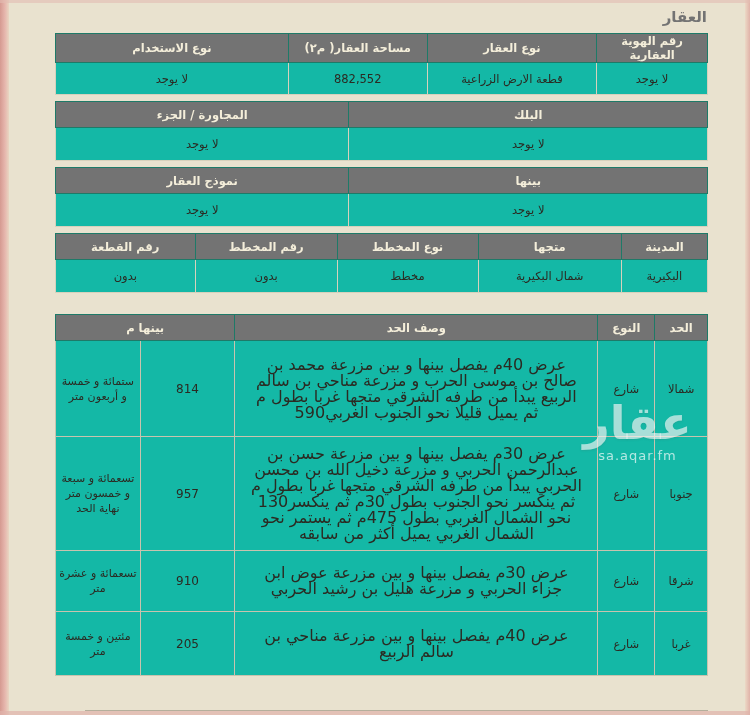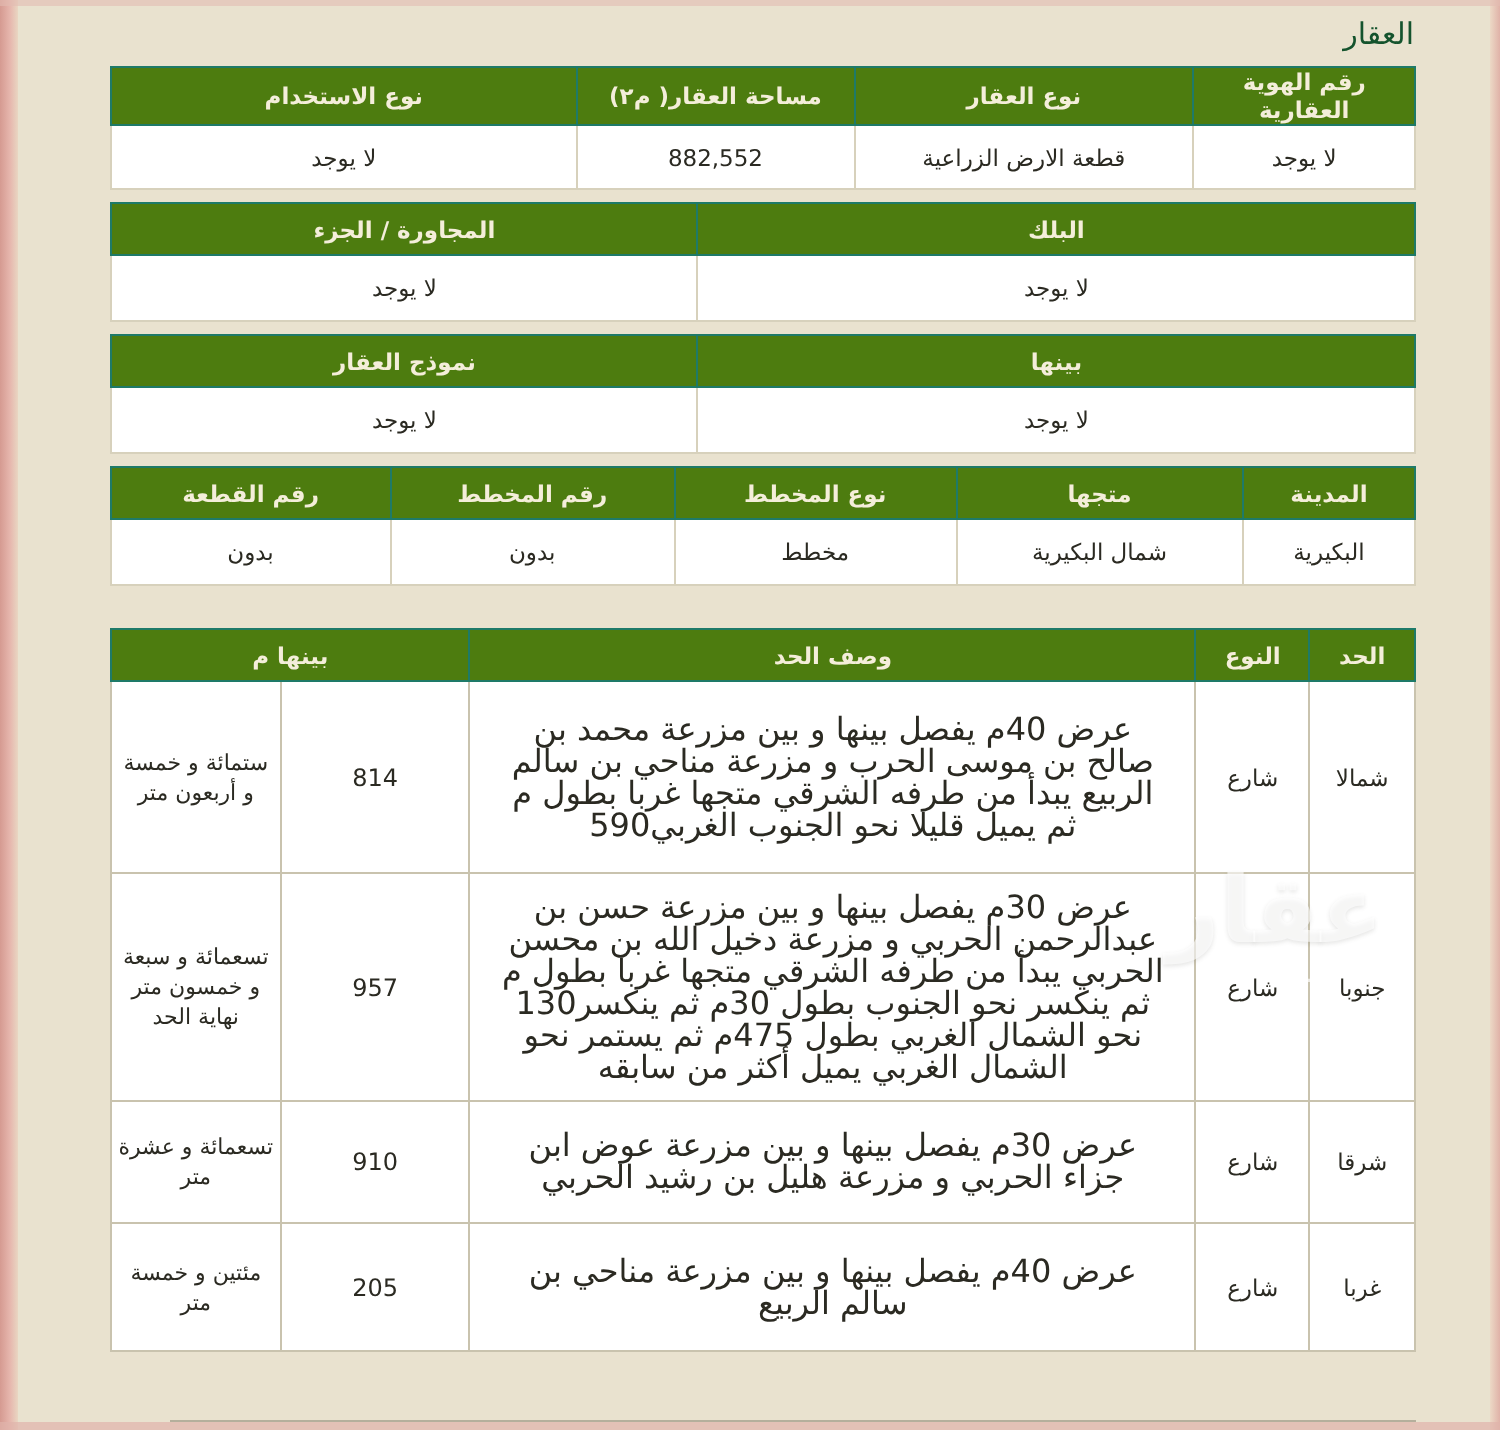--- a/index.html
+++ b/index.html
@@ -19,7 +19,7 @@
   .content{position:absolute;left:55px;top:0;width:653px;color:#23231d;}
 
   .doc-title{
-    margin:8px 1px 7px 0;font-size:15px;font-weight:normal;color:#14532d;
+    margin:8px 1px 7px 0;font-size:15px;font-weight:bold;color:#737373;
     text-align:right;letter-spacing:0;
   }
 

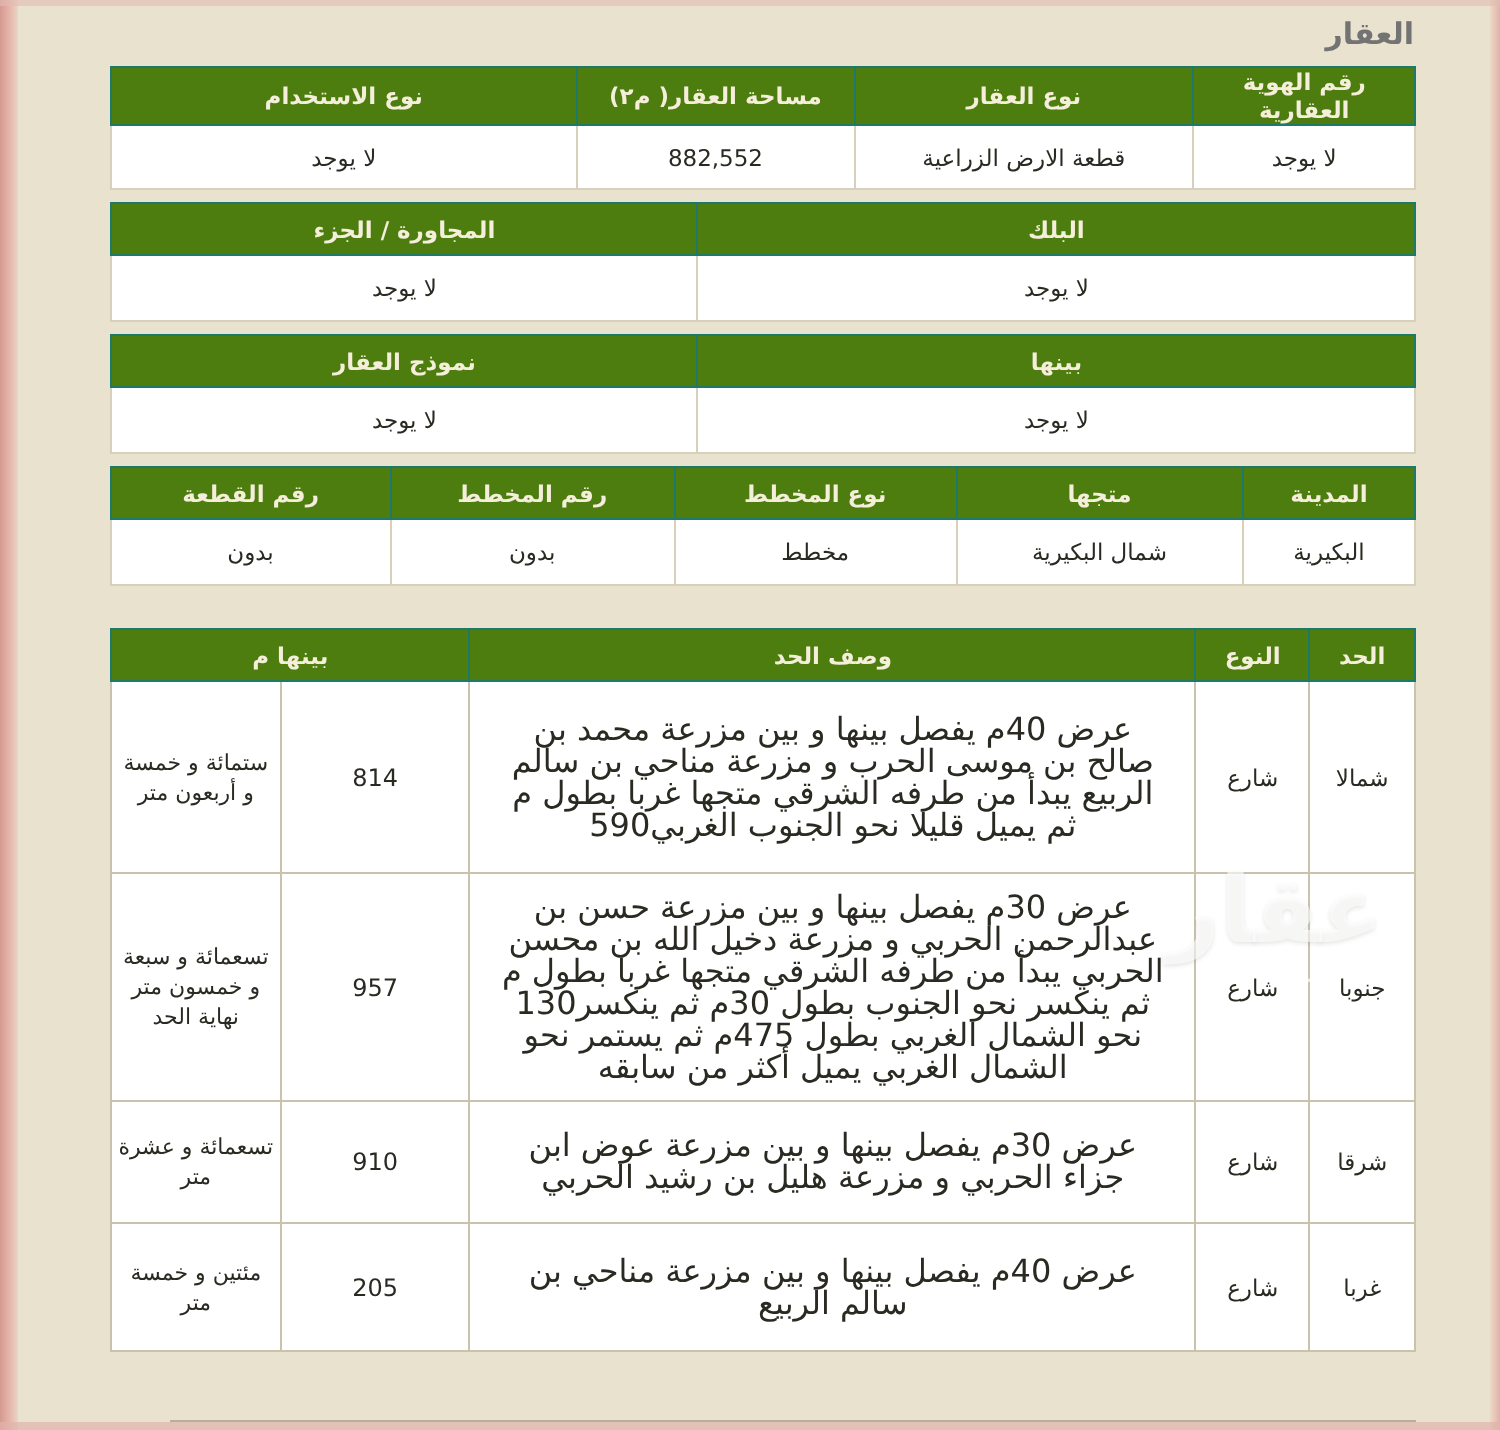--- a/index.html
+++ b/index.html
@@ -28,7 +28,7 @@
   .bnd{margin-top:21px;margin-bottom:0;border:1px solid #c7c1ac;}
 
   th{
-    background:#4d7c0f;color:#f4eeda;font-weight:bold;font-size:11.5px;
+    background:#737373;color:#f4eeda;font-weight:bold;font-size:11.5px;
     padding:0 4px;height:25px;text-align:center;border:1px solid #1e7a68;
   }
   td{

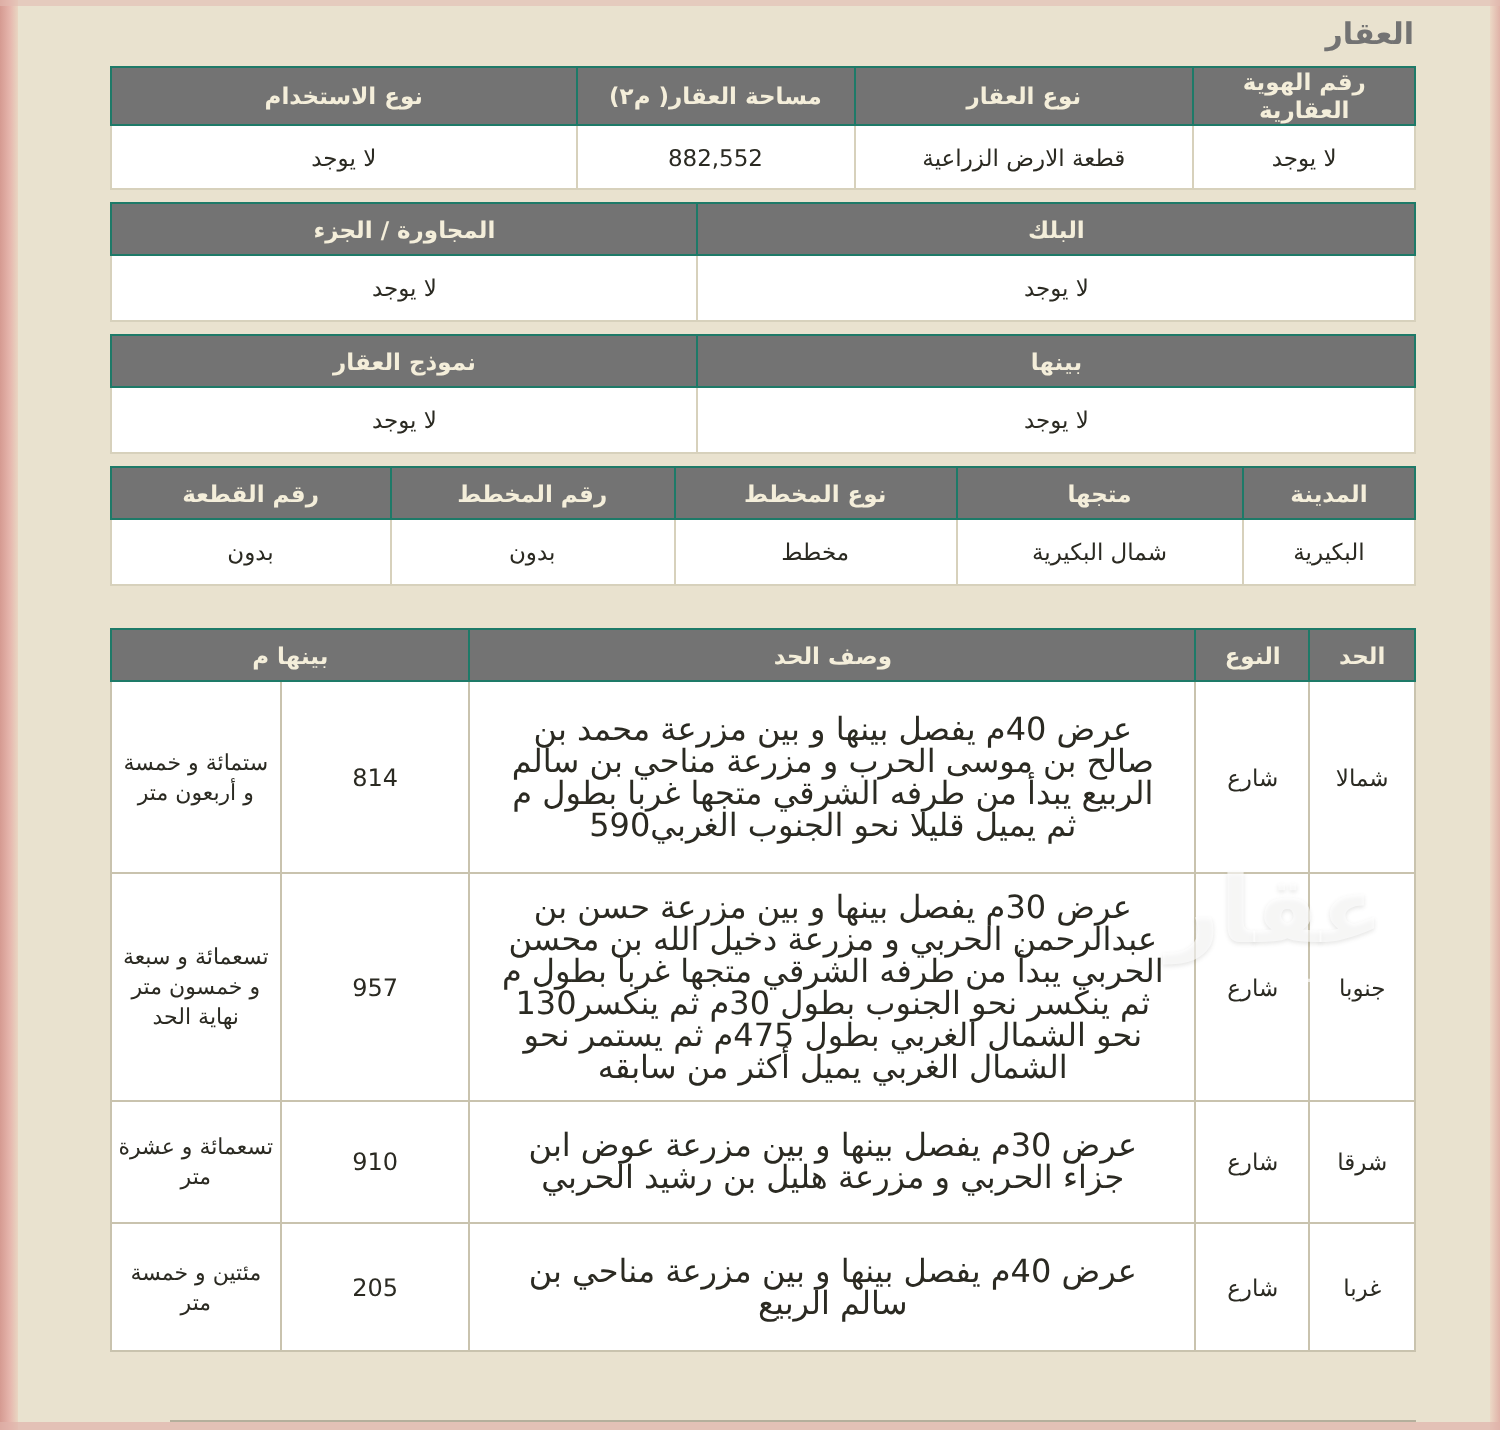--- a/index.html
+++ b/index.html
@@ -32,7 +32,7 @@
     padding:0 4px;height:25px;text-align:center;border:1px solid #1e7a68;
   }
   td{
-    background:#ffffff;color:#2b2a22;font-size:11.5px;text-align:center;
+    background:#14b8a6;color:#2b2a22;font-size:11.5px;text-align:center;
     vertical-align:middle;padding:2px 4px;height:27px;
     border:1px solid #d7d1bc;
   }

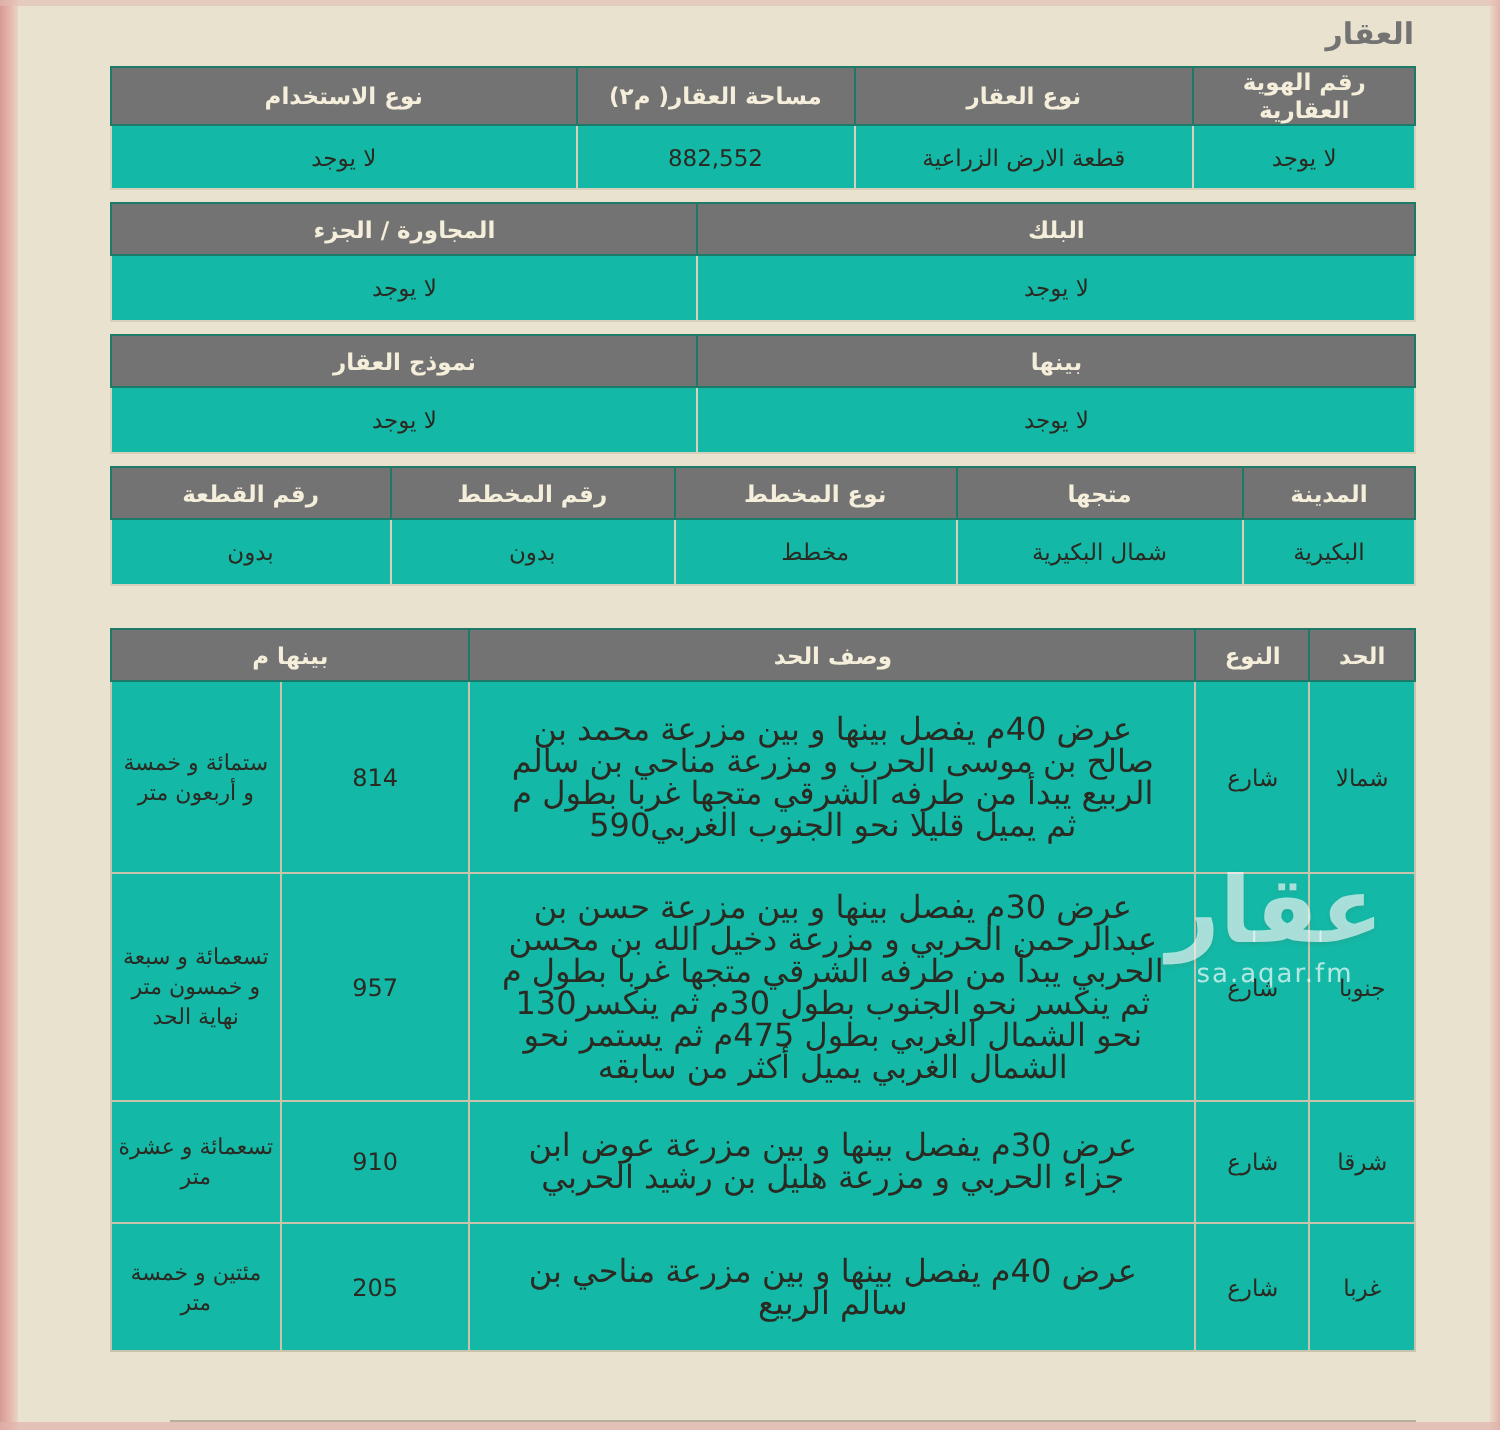--- a/index.html
+++ b/index.html
@@ -48,7 +48,7 @@
 
   .watermark{
     position:absolute;z-index:4;right:45px;top:398px;width:135px;
-    text-align:center;pointer-events:none;margin-top:32px;
+    text-align:center;pointer-events:none;
   }
   .watermark .wm-ar{
     font-size:46px;font-weight:bold;color:rgba(255,255,255,0.62);

